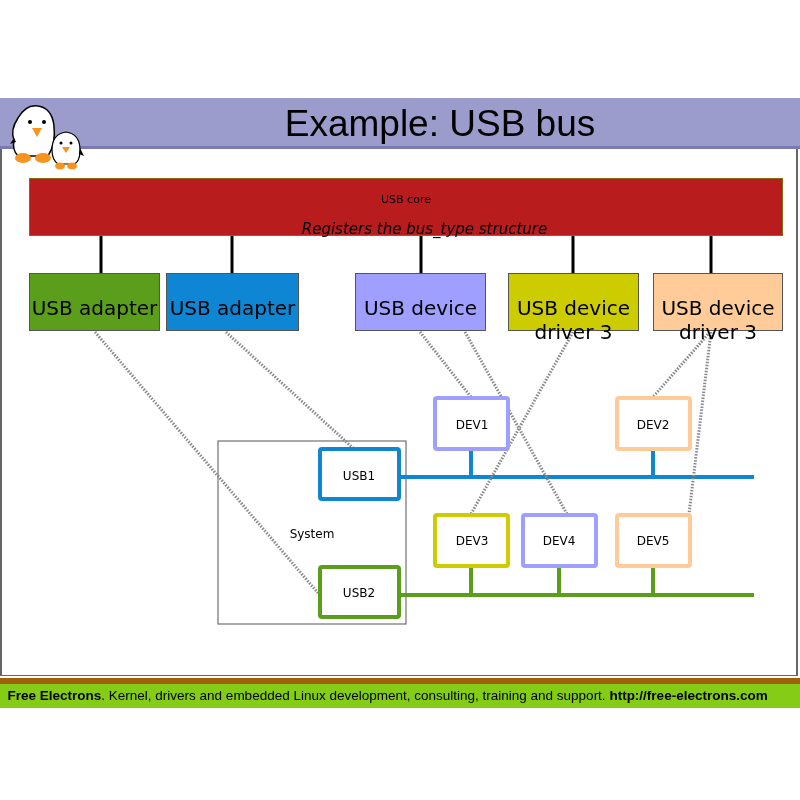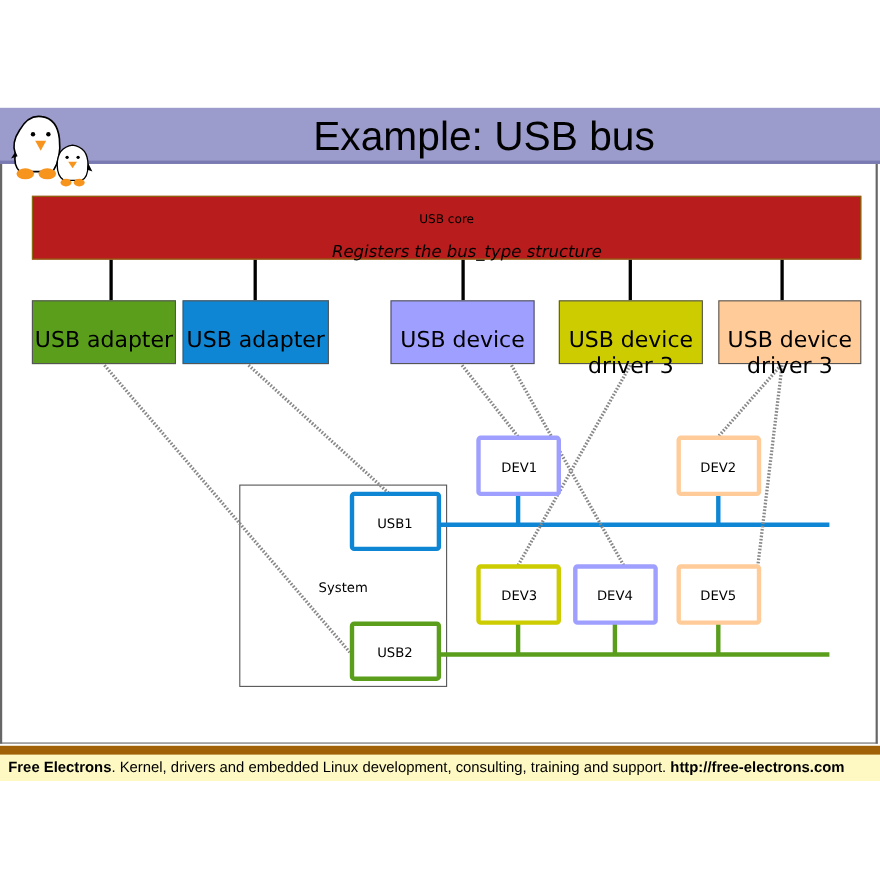--- a/index.html
+++ b/index.html
@@ -8,7 +8,7 @@
   .title{position:absolute;left:0;top:100px;width:880px;text-align:center;font-family:"Liberation Sans",sans-serif;font-size:37px;color:#000;line-height:48px;}
   .slide{position:absolute;left:0;top:149px;width:798px;height:527px;border-left:2px solid #666;border-right:2px solid #666;border-bottom:1px solid #666;box-sizing:border-box;}
   .pagenum{position:absolute;right:8px;top:680px;font-family:"Liberation Sans",sans-serif;font-weight:bold;font-size:15px;}
-  .footer{position:absolute;left:0;top:678px;width:800px;height:24px;background:#fef9c3;border-top:8px solid #a16207;font-family:"Liberation Sans",sans-serif;font-size:13.5px;line-height:24px;white-space:nowrap;overflow:hidden;}
+  .footer{position:absolute;left:0;top:678px;width:800px;height:24px;background:#84cc16;border-top:6px solid #a16207;font-family:"Liberation Sans",sans-serif;font-size:13.5px;line-height:24px;white-space:nowrap;overflow:hidden;}
   .footer span{}
   .footer b{font-weight:bold;}
   .core{position:absolute;left:29px;top:178px;width:754px;height:58px;background:#b91c1c;border:1px solid #8a6a10;box-sizing:border-box;text-align:center;}

